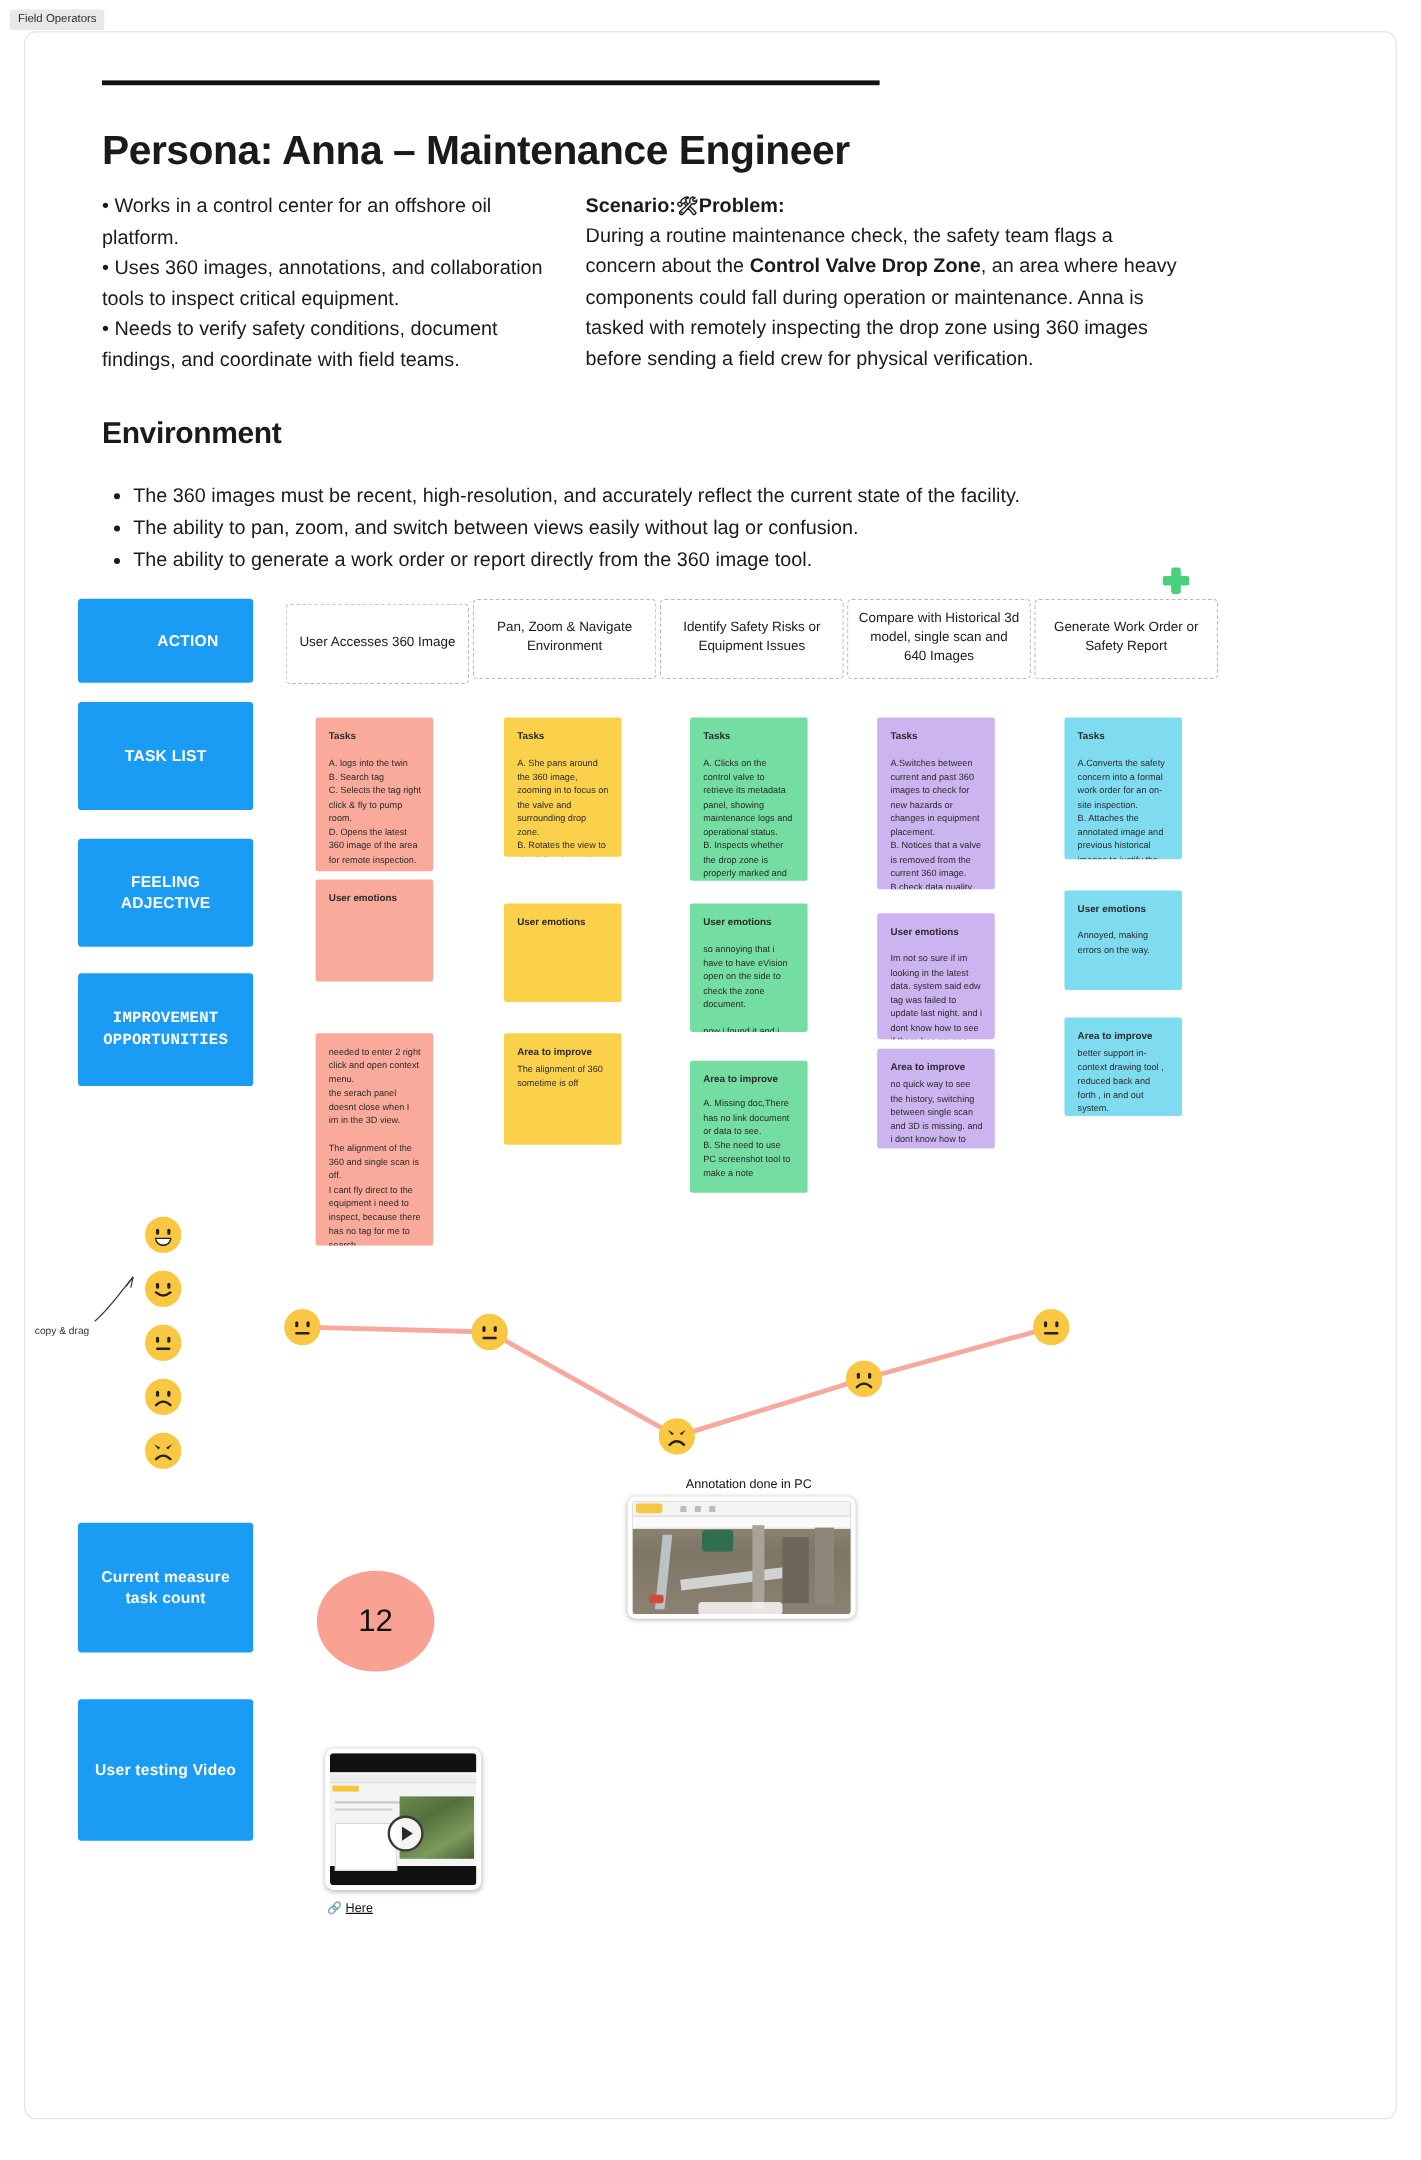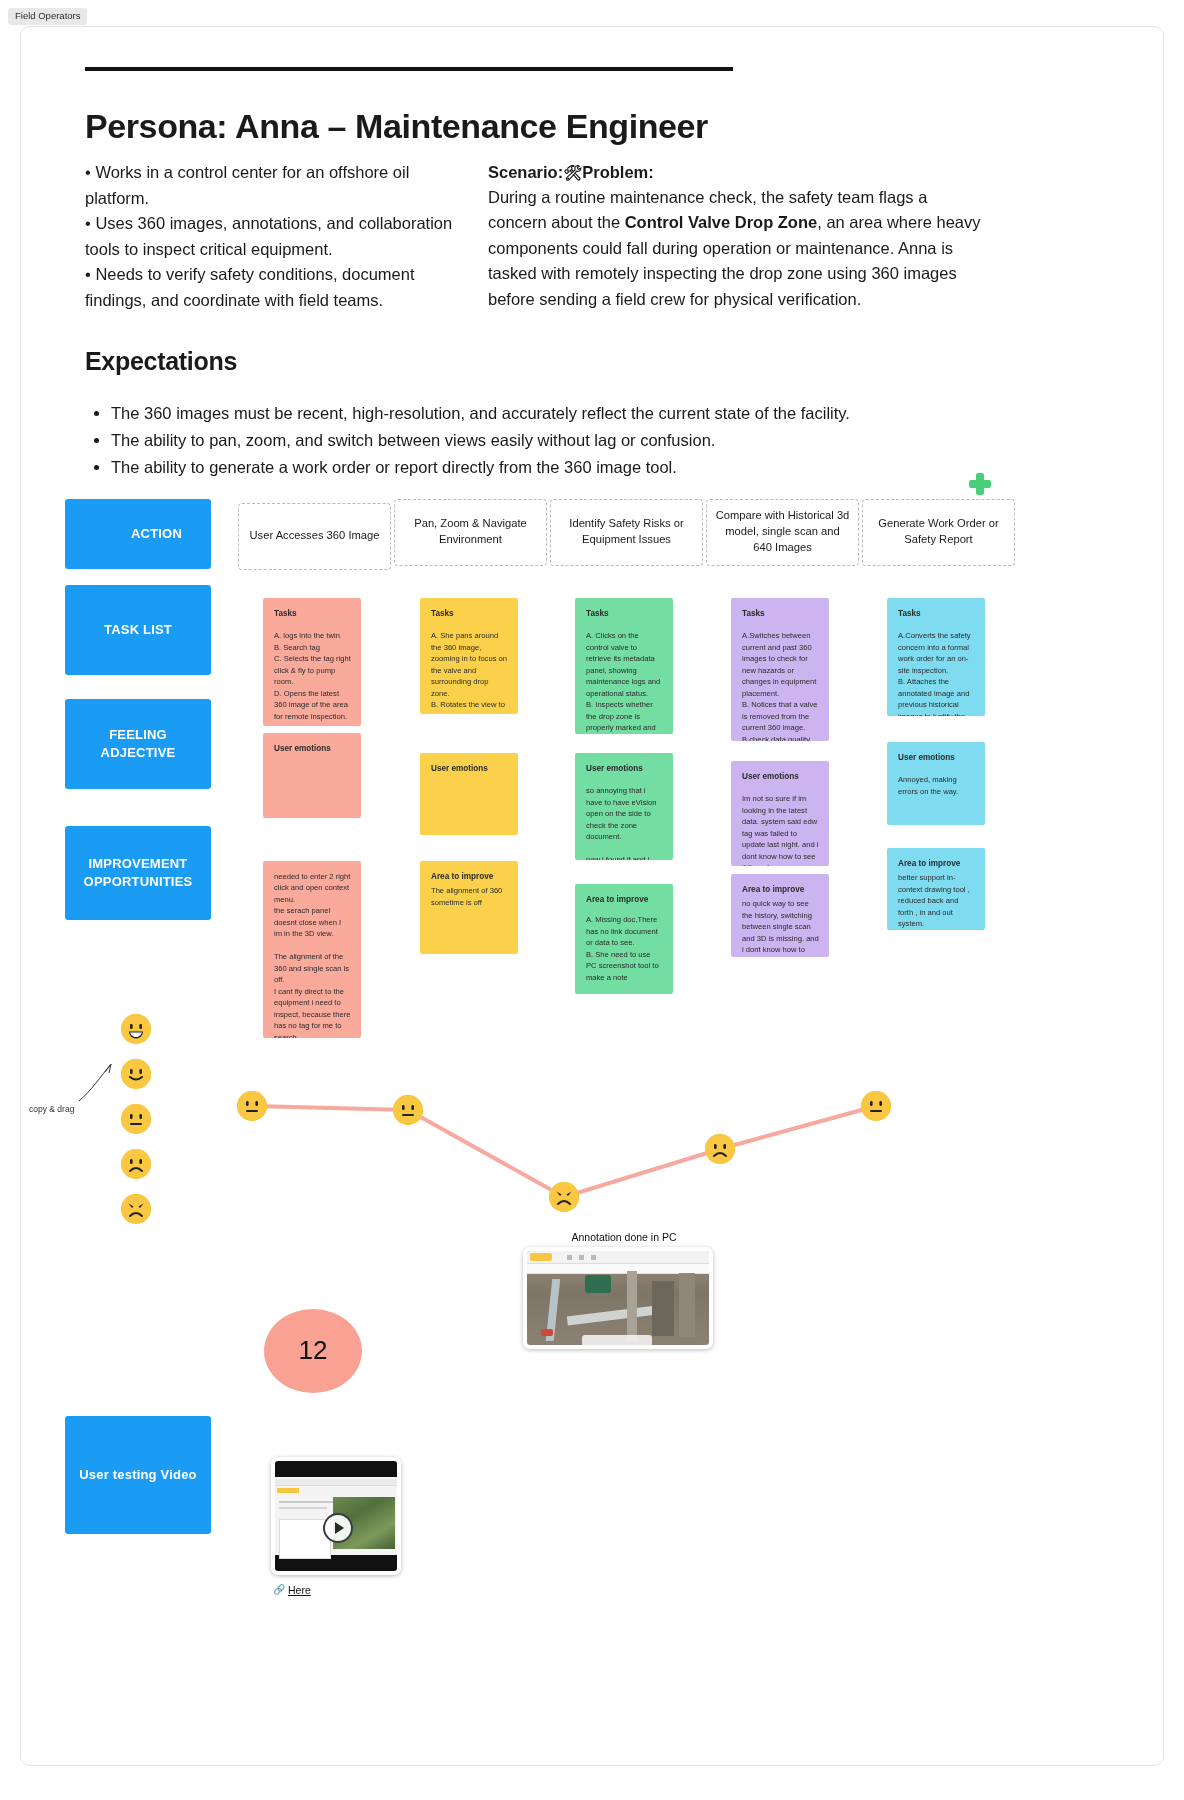--- a/index.html
+++ b/index.html
@@ -217,7 +217,7 @@
       </div>
     </div>
 
-    <h2 class="expect">Expectations</h2>
+    <h2 class="expect">Environment</h2>
     <ul class="expect-list">
       <li>The 360 images must be recent, high-resolution, and accurately reflect the current state of the facility.</li>
       <li>The ability to pan, zoom, and switch between views easily without lag or confusion.</li>

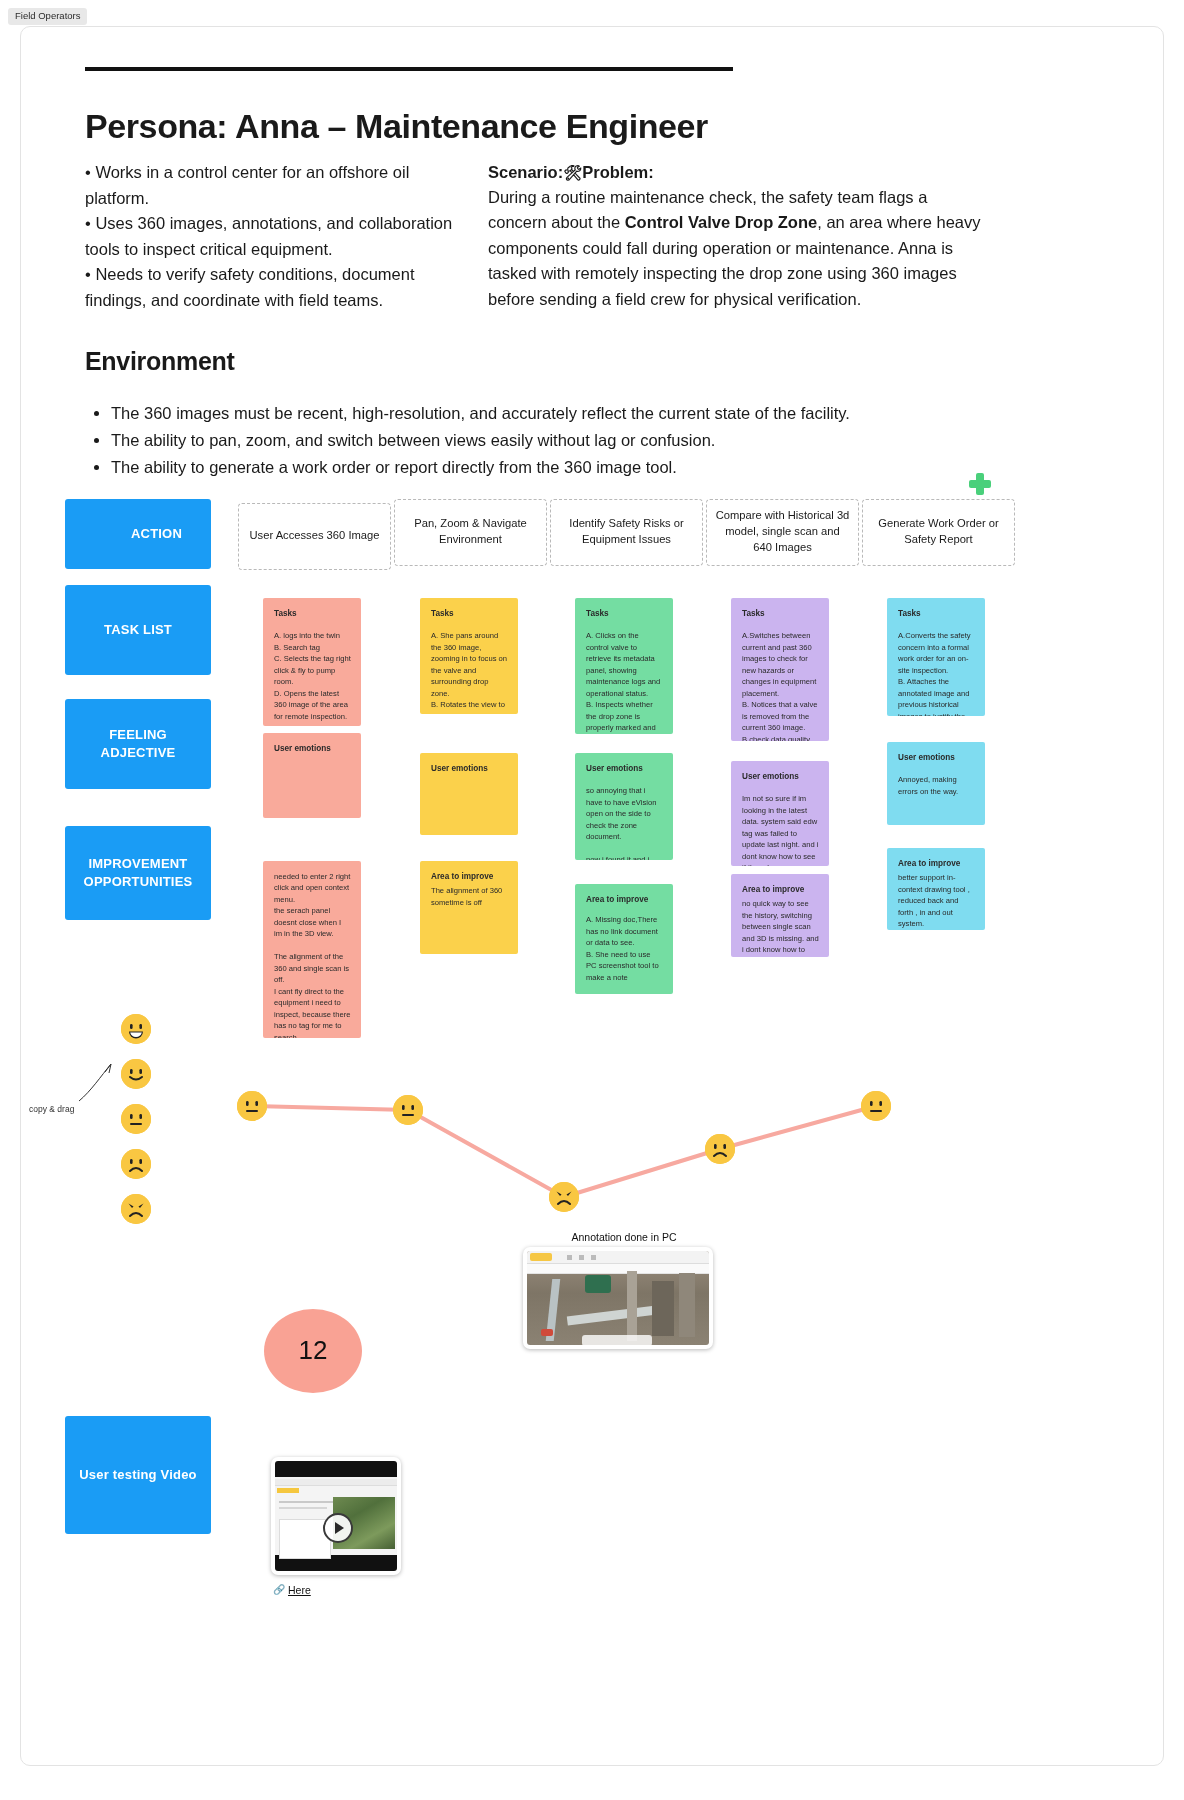--- a/index.html
+++ b/index.html
@@ -232,7 +232,7 @@
     <div class="blue" style="left:44px; top:8px; width:146px; height:70px;padding-left:43px;">ACTION</div>
     <div class="blue" style="left:44px; top:94px; width:146px; height:90px;">TASK LIST</div>
     <div class="blue" style="left:44px; top:208px; width:146px; height:90px;">FEELING ADJECTIVE</div>
-    <div class="blue" style="left:44px; top:335px; width:146px; height:94px;">IMPROVEMENT OPPORTUNITIES</div>
+    <div class="blue" style="left:44px; top:320px; width:146px; height:94px;font-family:Liberation Mono, monospace;">IMPROVEMENT OPPORTUNITIES</div>
     <div class="blue" style="left:44px; top:925px; width:146px; height:118px;">User testing Video</div>
 
     <div class="action-box" style="left:217px; top:12px;  width:153px; height:67px;">User Accesses 360 Image</div>

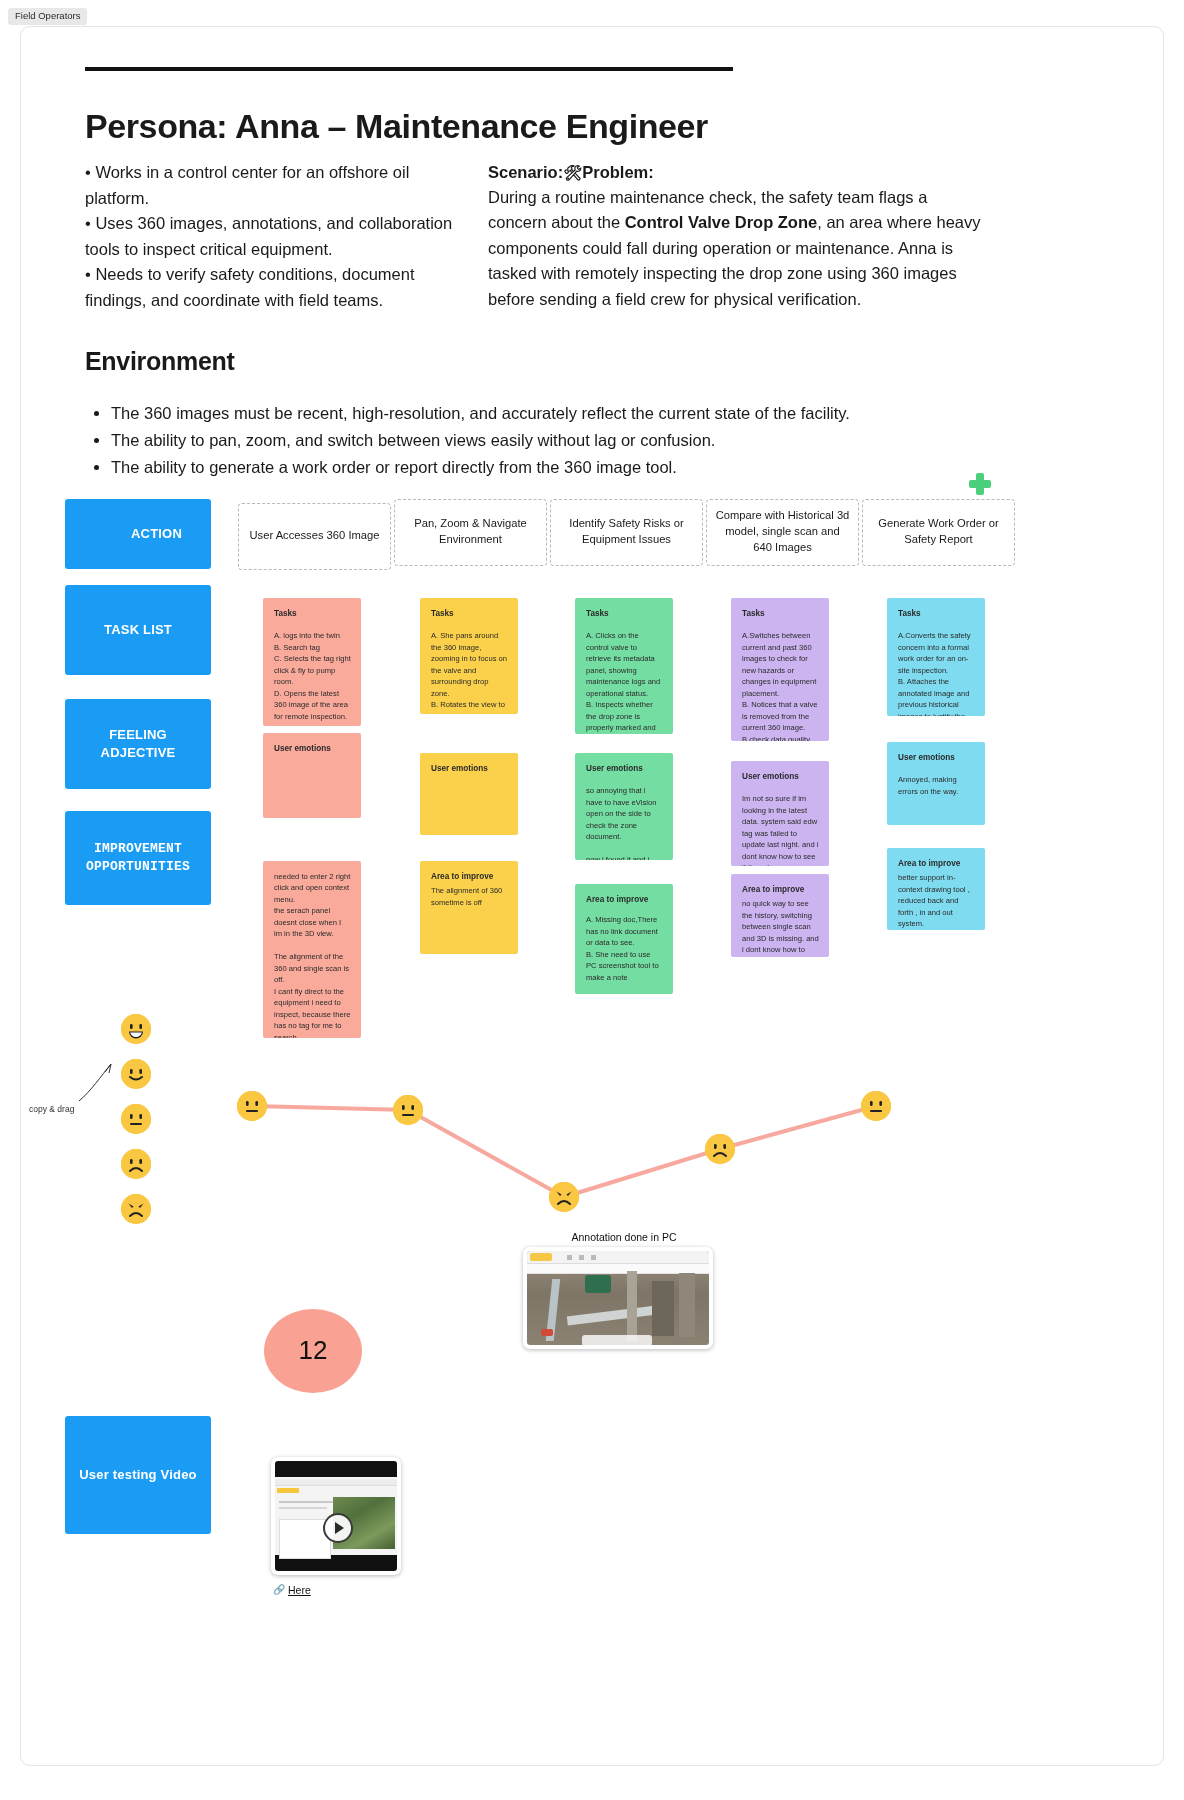--- a/index.html
+++ b/index.html
@@ -233,6 +233,7 @@
     <div class="blue" style="left:44px; top:94px; width:146px; height:90px;">TASK LIST</div>
     <div class="blue" style="left:44px; top:208px; width:146px; height:90px;">FEELING ADJECTIVE</div>
     <div class="blue" style="left:44px; top:320px; width:146px; height:94px;font-family:Liberation Mono, monospace;">IMPROVEMENT OPPORTUNITIES</div>
+    <div class="blue" style="left:44px; top:778px; width:146px; height:108px;">Current measure task count</div>
     <div class="blue" style="left:44px; top:925px; width:146px; height:118px;">User testing Video</div>
 
     <div class="action-box" style="left:217px; top:12px;  width:153px; height:67px;">User Accesses 360 Image</div>

